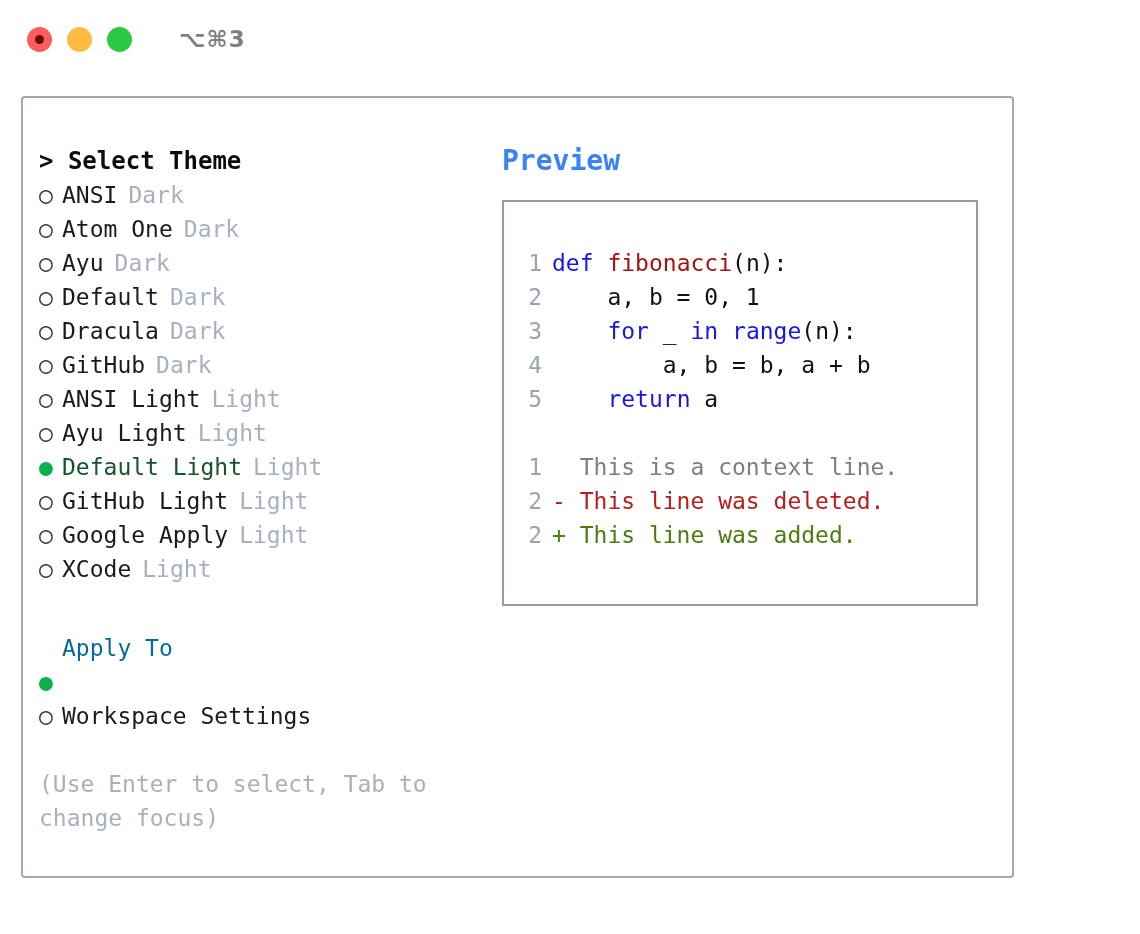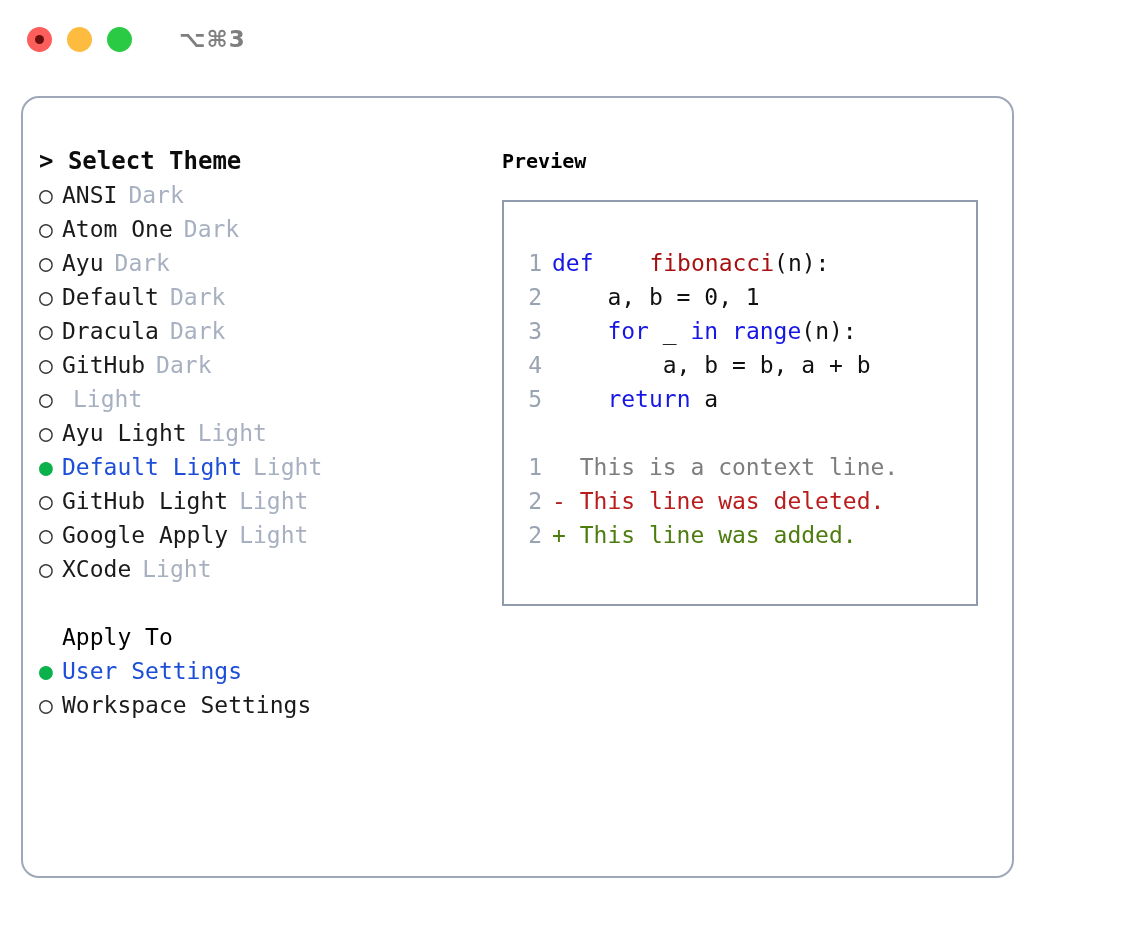--- a/index.html
+++ b/index.html
@@ -74,7 +74,7 @@
     height: 782px;
     box-sizing: border-box;
     border: 2px solid #9EA8B8;
-    border-radius: 18px;
+    border-radius: 4px;
     background: #ffffff;
   }
 

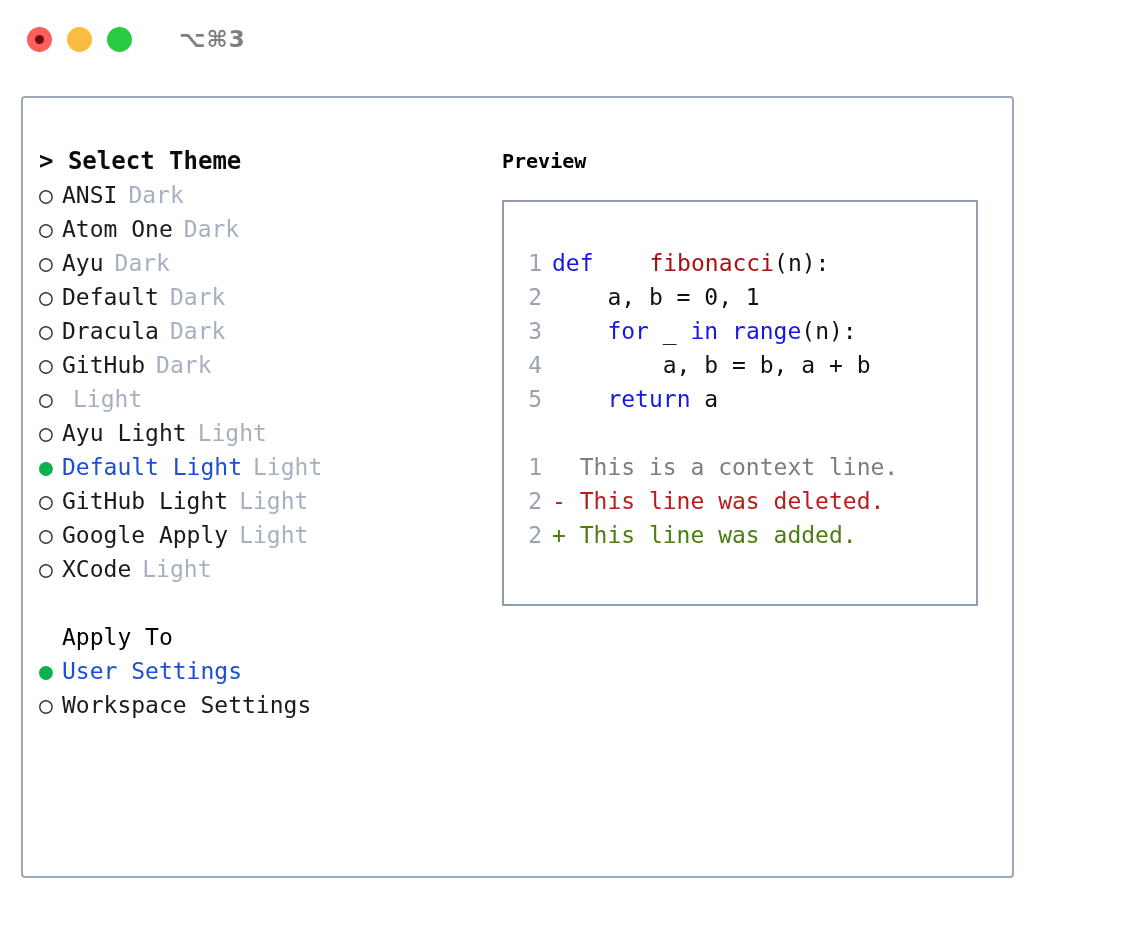--- a/index.html
+++ b/index.html
@@ -155,9 +155,9 @@
     width: 500px;
   }
   .preview-title {
-    font-size: 20px;
+    font-size: 28px;
     font-weight: bold;
-    color: #000000;
+    color: #3b82f6;
     line-height: 34px;
   }
   .preview-box {

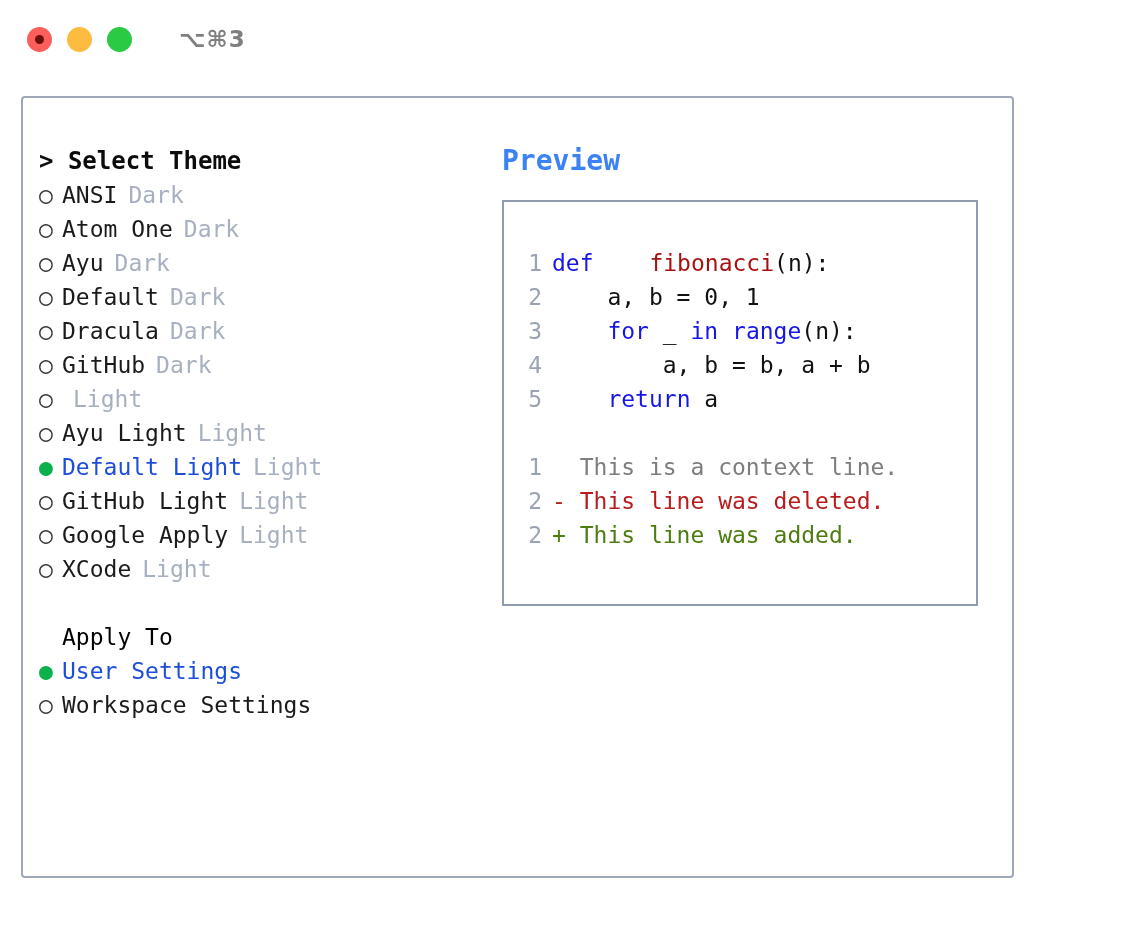--- a/index.html
+++ b/index.html
@@ -189,7 +189,7 @@
   .code-text { white-space: pre; }
 
   .tok-kw   { color: #1717E5; text-align: right; }
-  .tok-fn   { color: #A81010; margin-left: 42px; }
+  .tok-fn   { color: #A81010; }
   .tok-plain{ color: #111111; }
   .tok-ctx  { color: #7D7D7D; text-align: right; }
   .tok-del  { color: #b91c1c; }

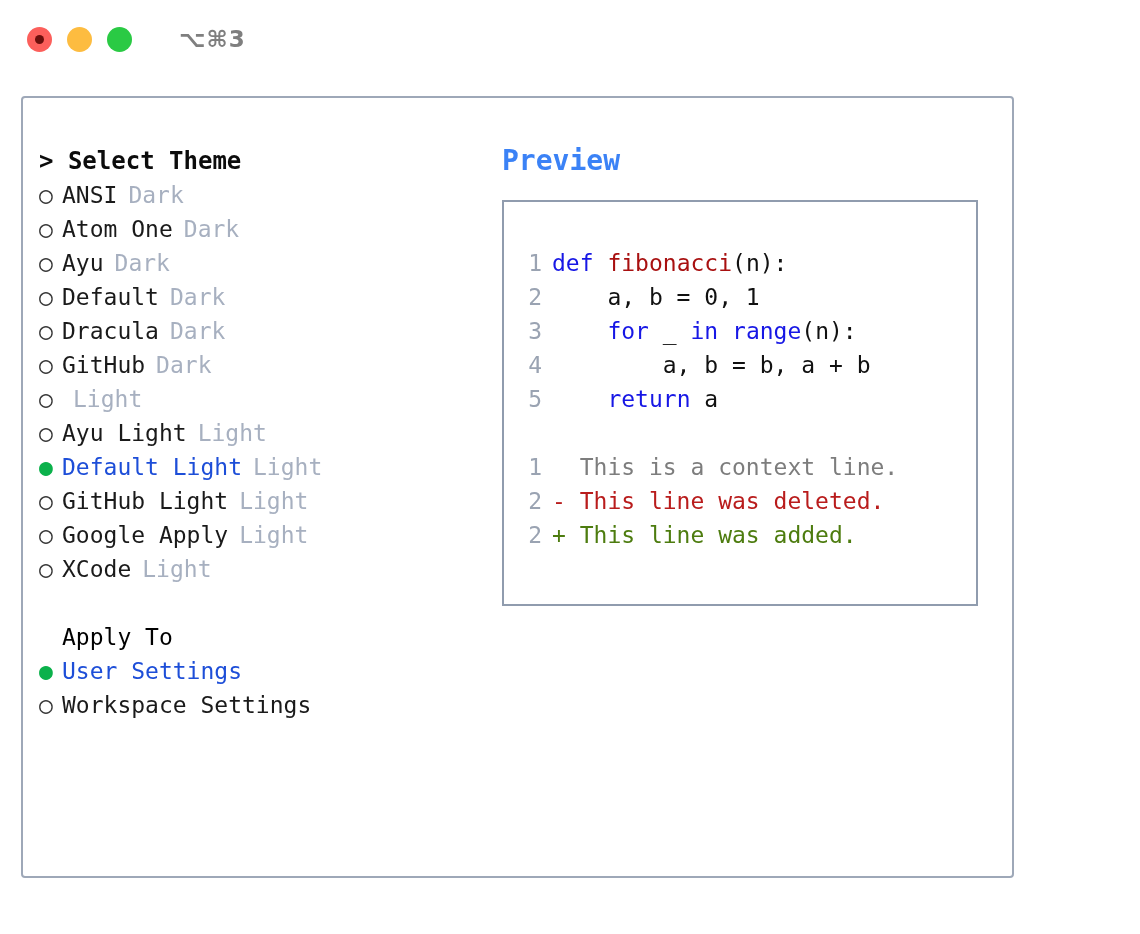--- a/index.html
+++ b/index.html
@@ -225,7 +225,7 @@
             <div class="opt-row"><span class="bullet empty">○</span><span class="opt-label">Default</span><span class="opt-tag">Dark</span></div>
             <div class="opt-row"><span class="bullet empty">○</span><span class="opt-label">Dracula</span><span class="opt-tag">Dark</span></div>
             <div class="opt-row"><span class="bullet empty">○</span><span class="opt-label">GitHub</span><span class="opt-tag">Dark</span></div>
-            <div class="opt-row"><span class="bullet empty">○</span><span class="opt-tag">Light</span></div>
+            <div class="opt-row"><span class="bullet empty">○</span><span class="opt-label">ANSI Light</span><span class="opt-tag">Light</span></div>
             <div class="opt-row"><span class="bullet empty">○</span><span class="opt-label">Ayu Light</span><span class="opt-tag">Light</span></div>
             <div class="opt-row selected"><span class="bullet filled">●</span><span class="opt-label">Default Light</span><span class="opt-tag">Light</span></div>
             <div class="opt-row"><span class="bullet empty">○</span><span class="opt-label">GitHub Light</span><span class="opt-tag">Light</span></div>

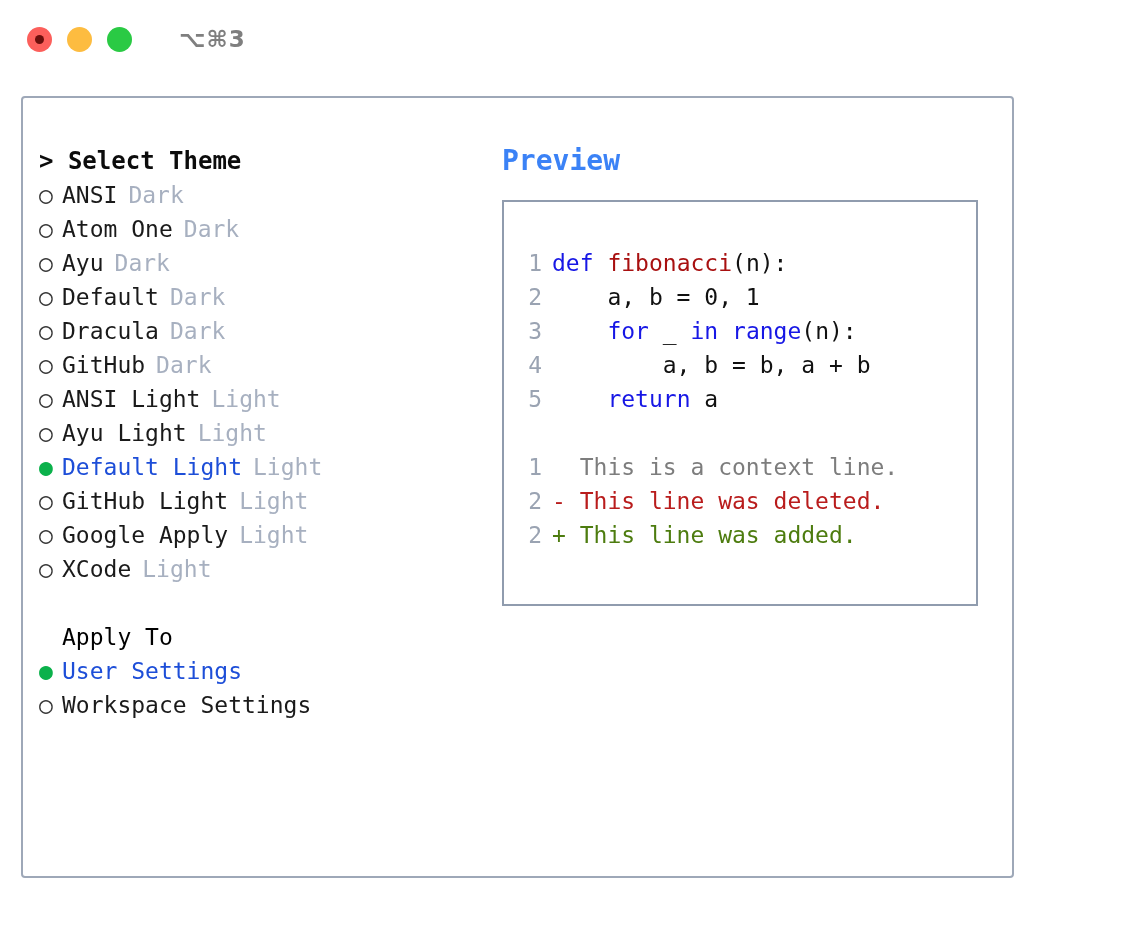--- a/index.html
+++ b/index.html
@@ -120,7 +120,7 @@
   .bullet.empty   { color: #3A3A3A; }
   .bullet.filled  { color: #0BB14B; }
   .opt-label      { color: #1A1A1A; }
-  .opt-row.selected .opt-label { color: #1d4ed8; }
+  .opt-row.selected .opt-label { color: #14532d; }
   .opt-tag {
     color: #A7B0C0;
     margin-left: 11px;

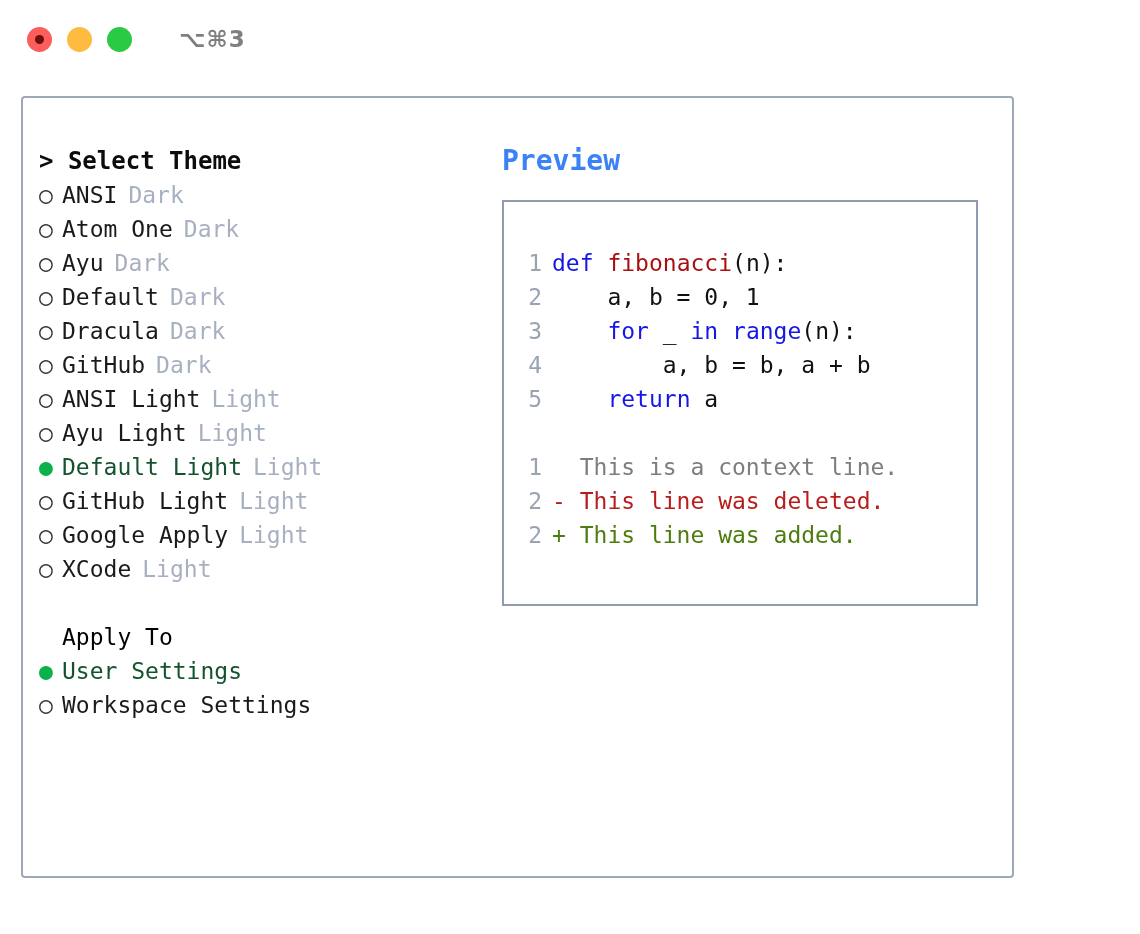--- a/index.html
+++ b/index.html
@@ -133,8 +133,9 @@
     white-space: pre;
   }
   .subhead-label {
-    color: #000000;
+    color: #0369a1;
     margin-left: 23px;
+    margin-top: 11px;
   }
 
   .spacer-row { height: 34px; }

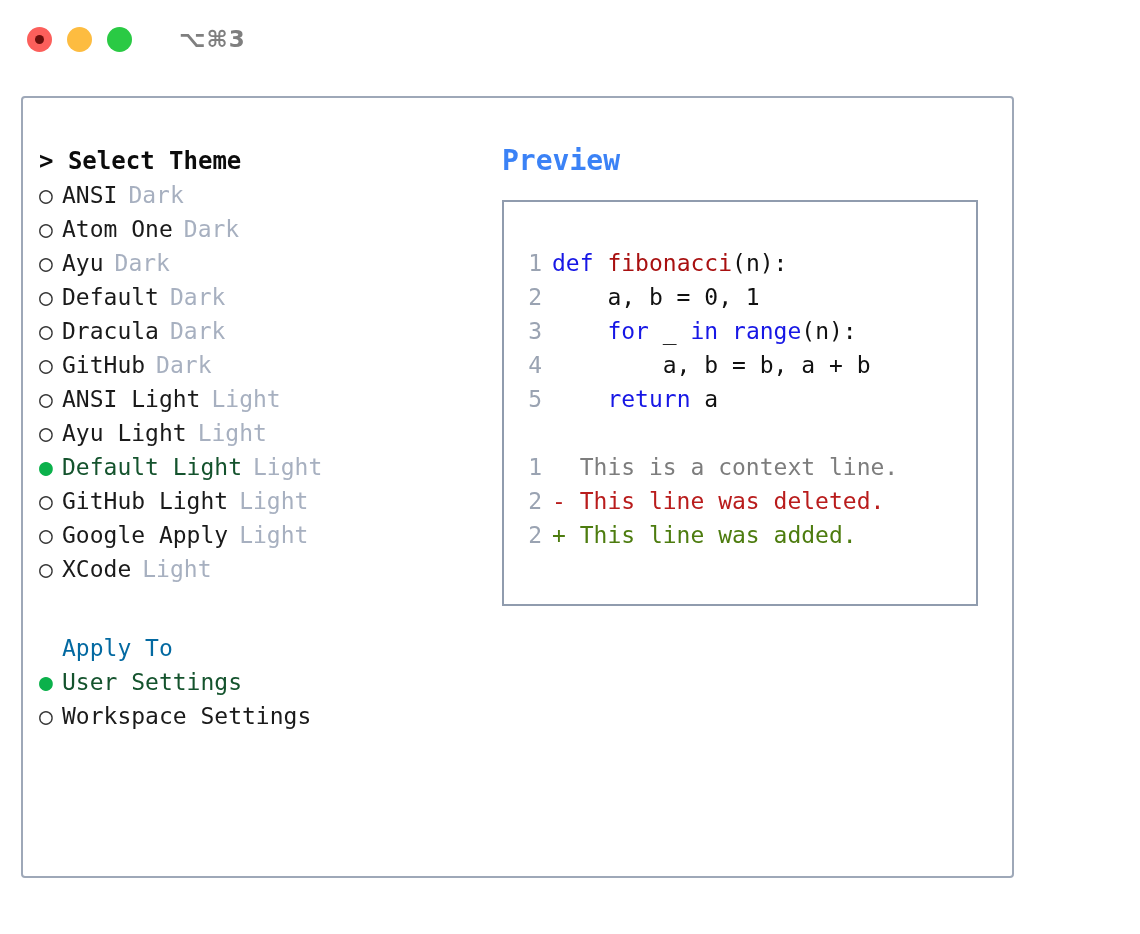--- a/index.html
+++ b/index.html
@@ -240,7 +240,7 @@
           <span class="subhead-label">Apply To</span>
         </div>
         <div id="apply-list">
-            <div class="opt-row selected"><span class="bullet filled">●</span><span class="opt-label">User Settings</span></div>
+            <div class="opt-row selected"><span class="bullet filled">●</span></div>
             <div class="opt-row"><span class="bullet empty">○</span><span class="opt-label">Workspace Settings</span></div>
           </div>
 

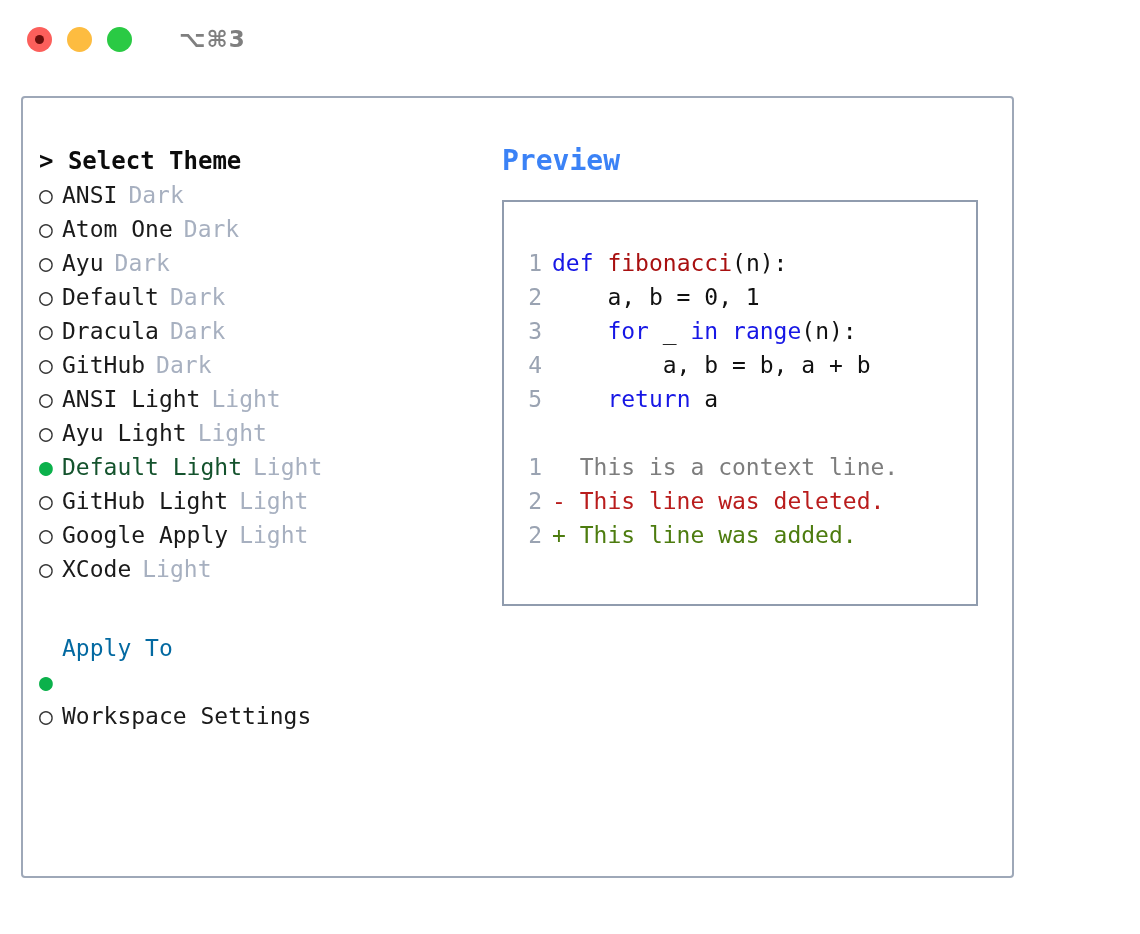--- a/index.html
+++ b/index.html
@@ -244,6 +244,7 @@
             <div class="opt-row"><span class="bullet empty">○</span><span class="opt-label">Workspace Settings</span></div>
           </div>
 
+        <div class="hint">(Use Enter to select, Tab to change focus)</div>
       </div>
 
       <div class="right-col">

